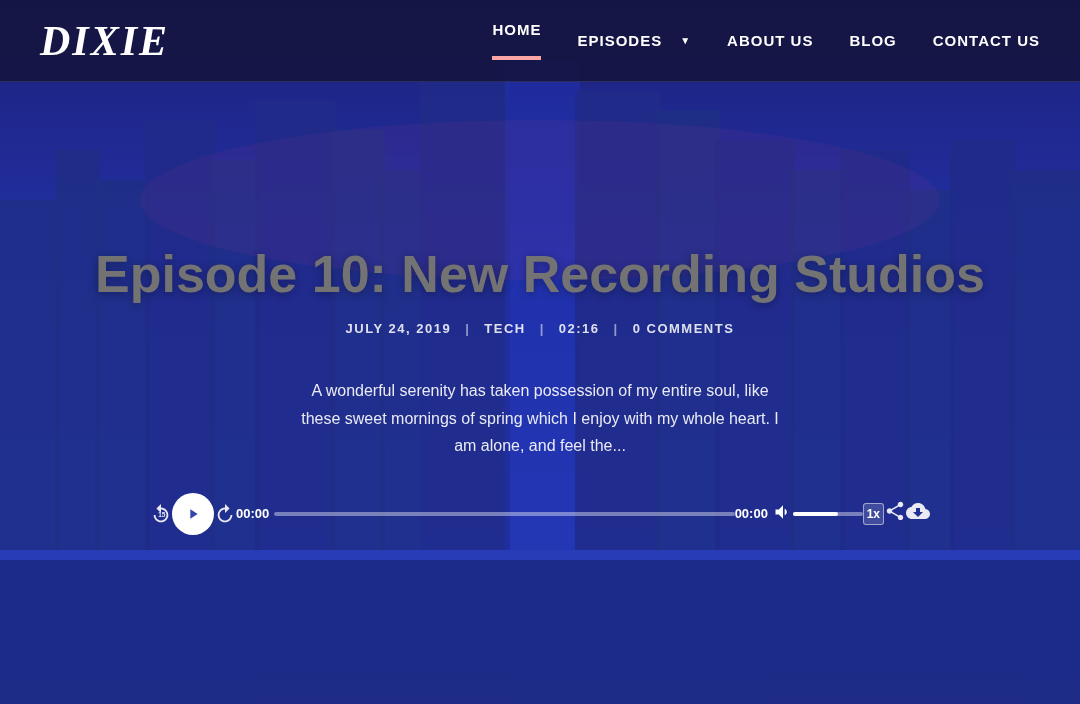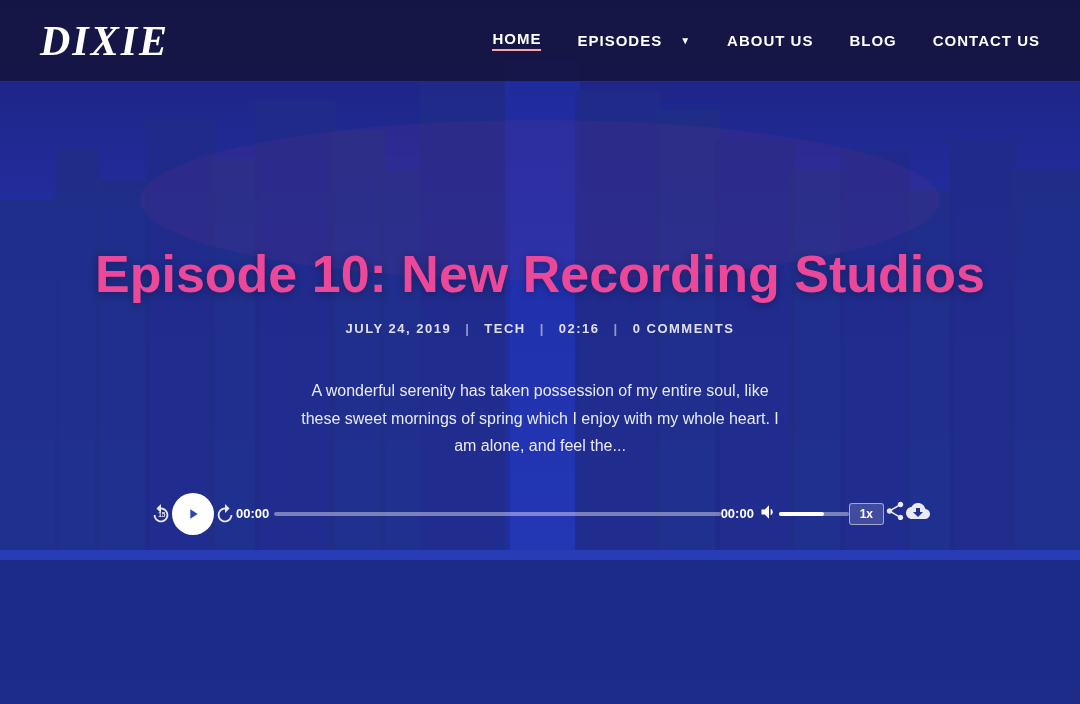--- a/index.html
+++ b/index.html
@@ -54,8 +54,8 @@
     }
 
     .nav-item.active {
-      border-bottom: 2px solid #fca5a5;
-      padding-bottom: 2px;
+      border-bottom: 4px solid #fca5a5;
+      padding-bottom: 18px;
     }
 
     .nav-item.has-dropdown {

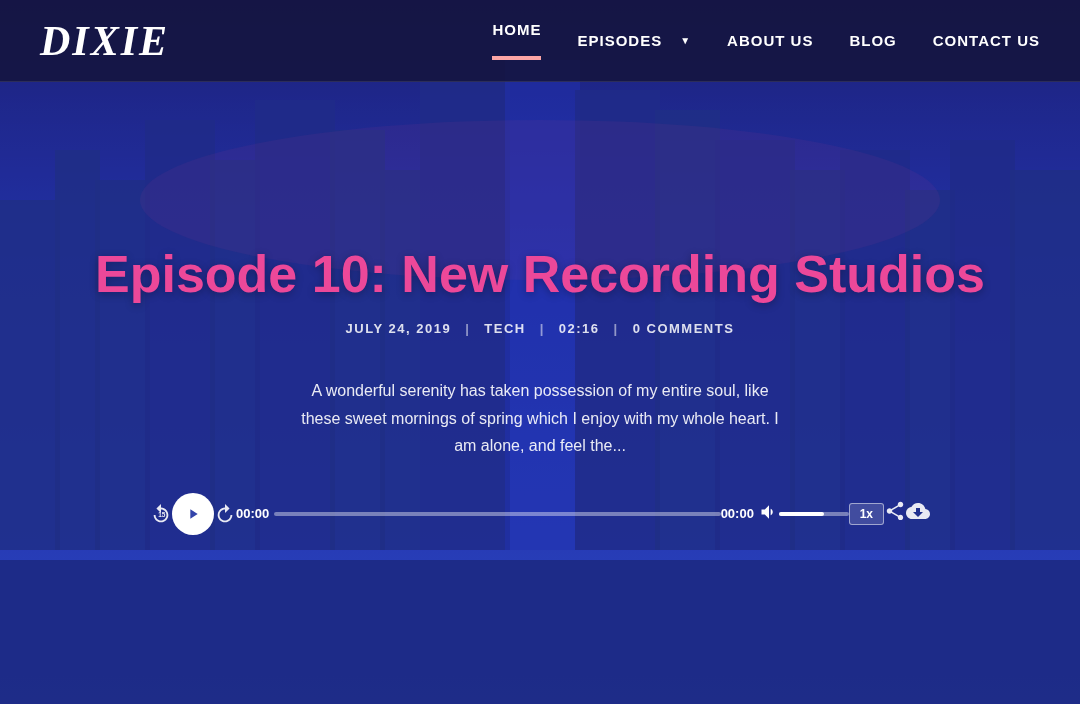--- a/index.html
+++ b/index.html
@@ -104,7 +104,7 @@
     }
 
     .episode-title {
-      color: #ec4899;
+      color: #737373;
       font-size: 52px;
       font-weight: 800;
       text-align: center;

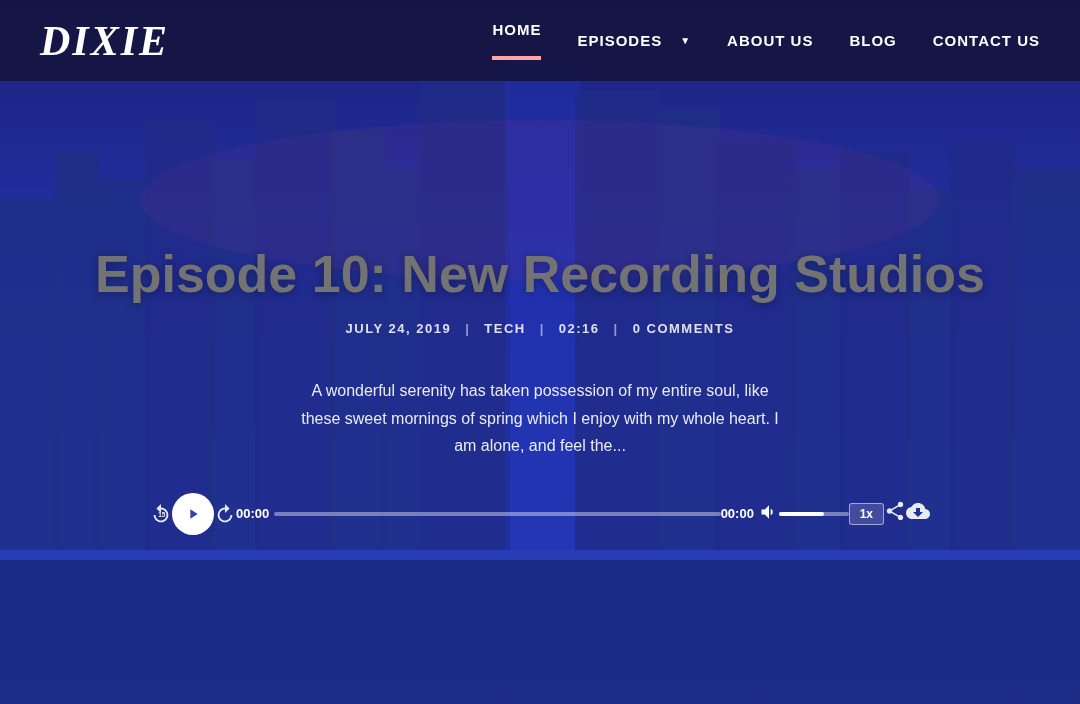--- a/index.html
+++ b/index.html
@@ -222,7 +222,7 @@
       background: rgba(255,255,255,0.15);
       border: 1px solid rgba(255,255,255,0.5);
       color: white;
-      padding: 3px 10px;
+      padding: 3px 3px;
       font-size: 12px;
       font-weight: 700;
       border-radius: 3px;

